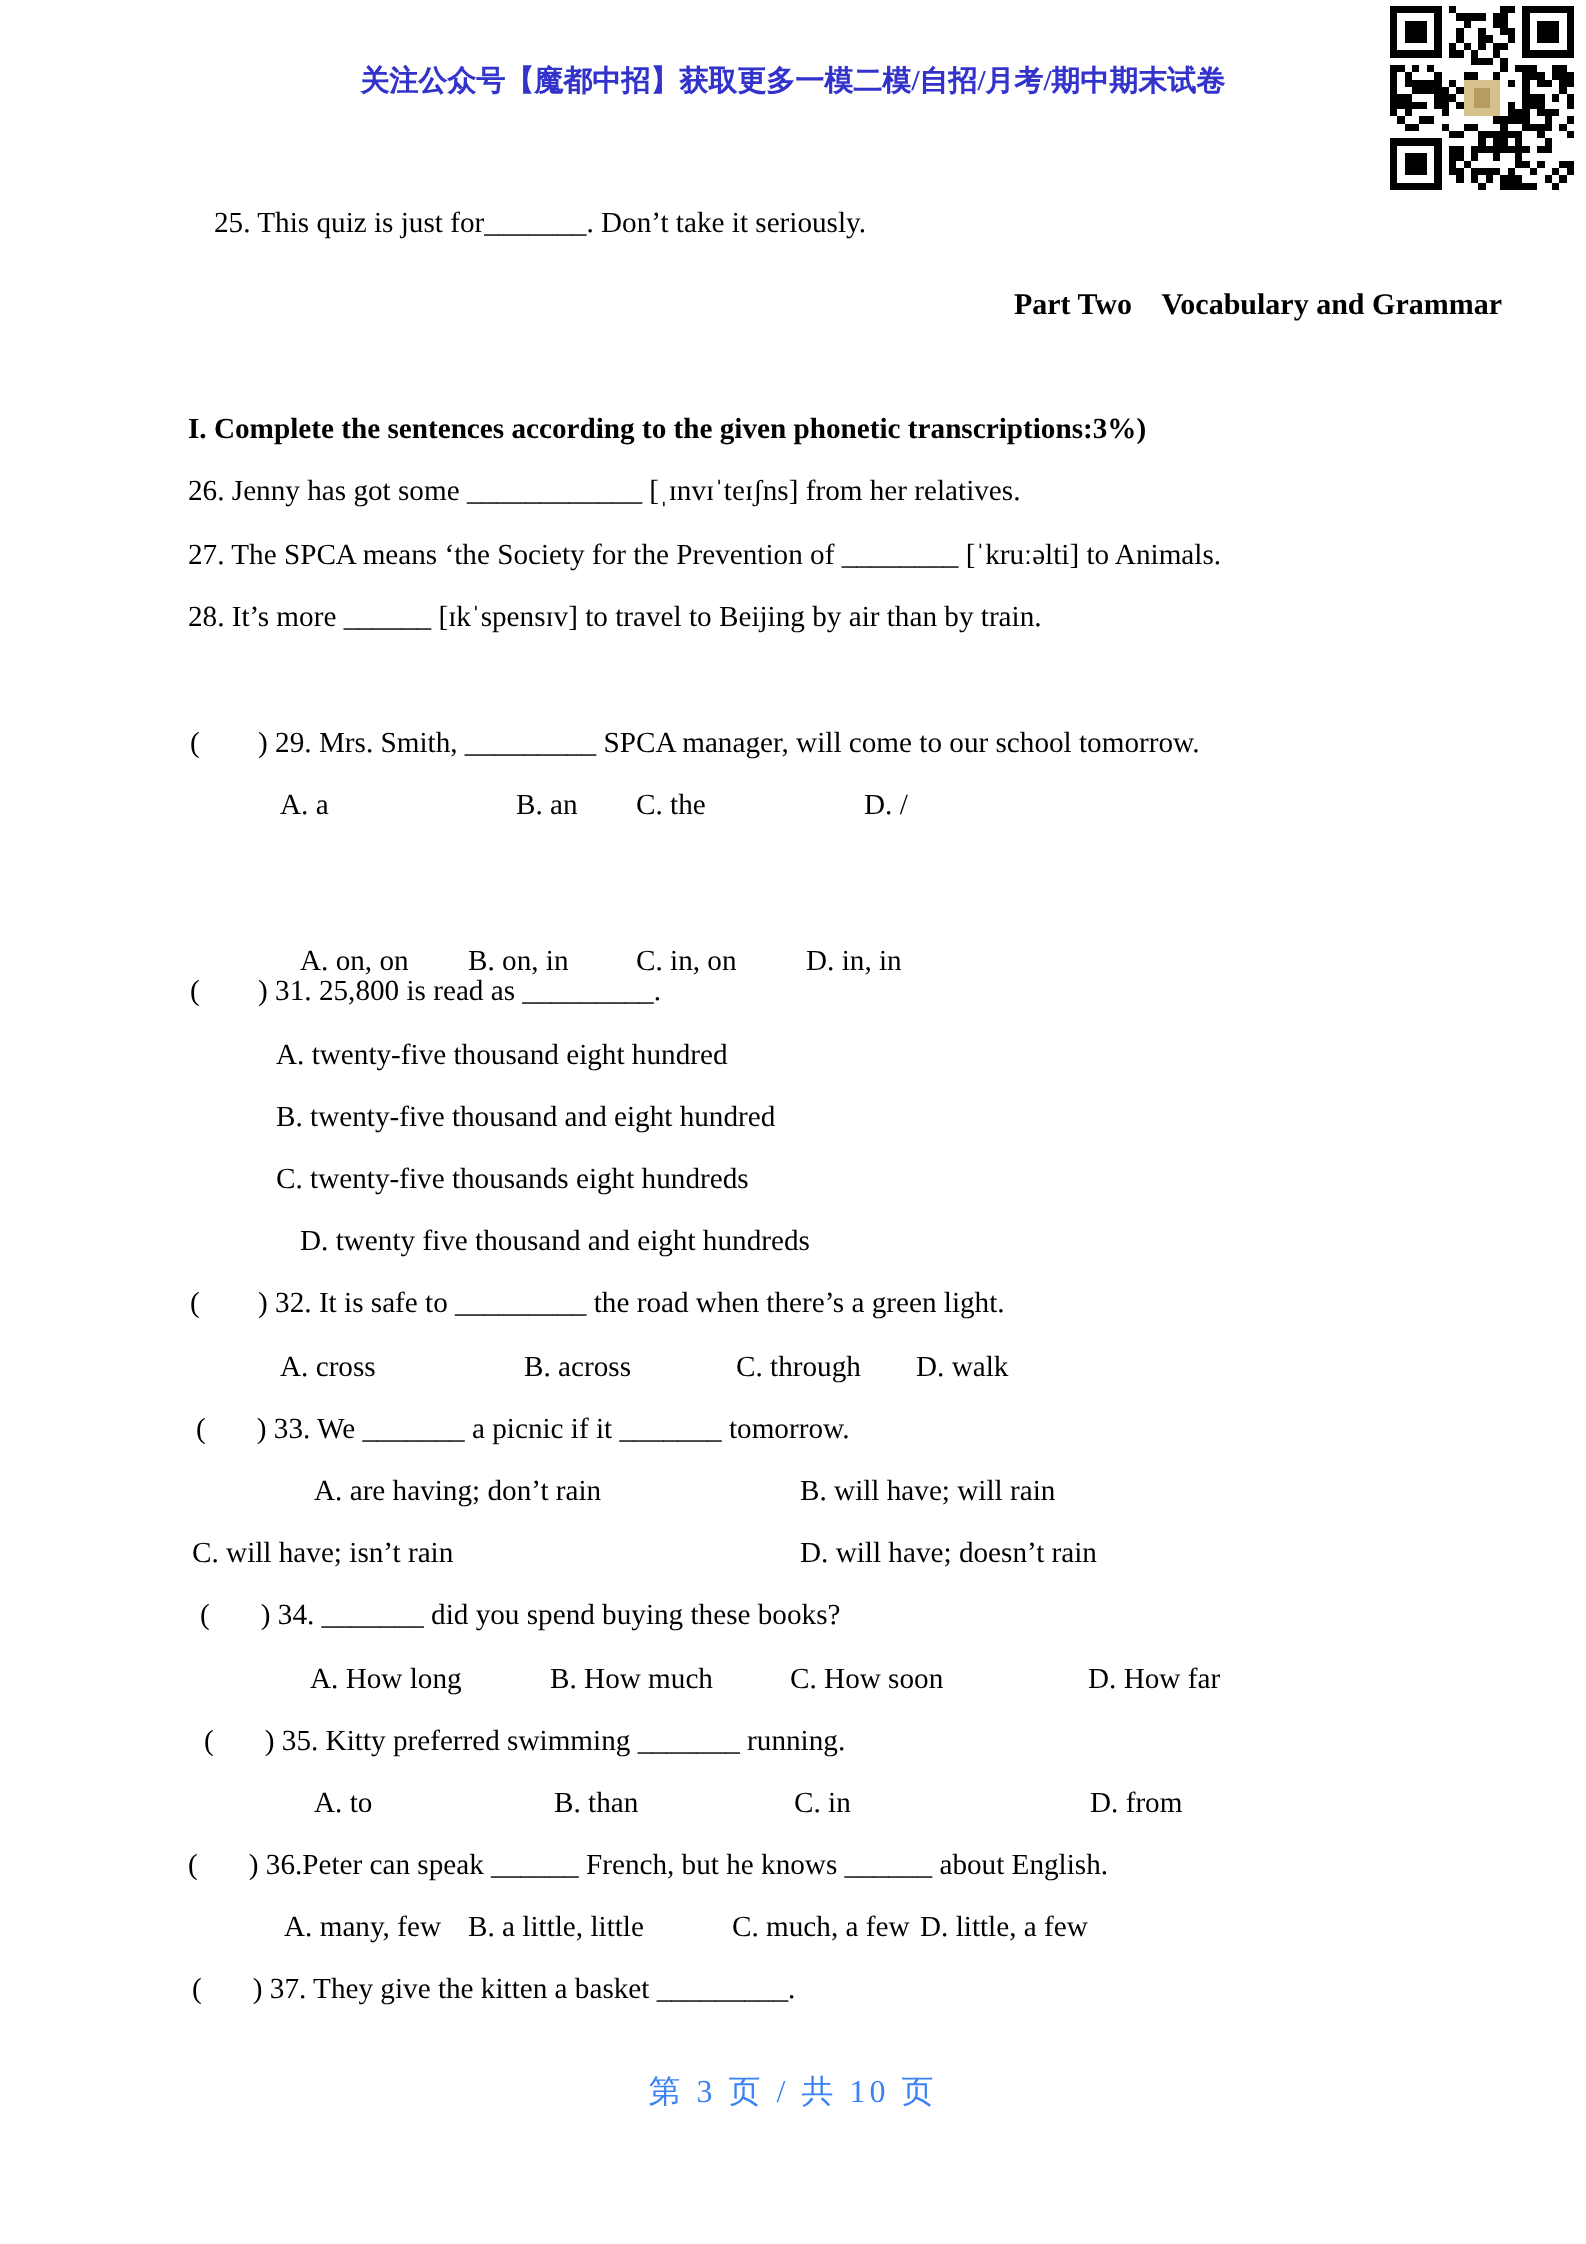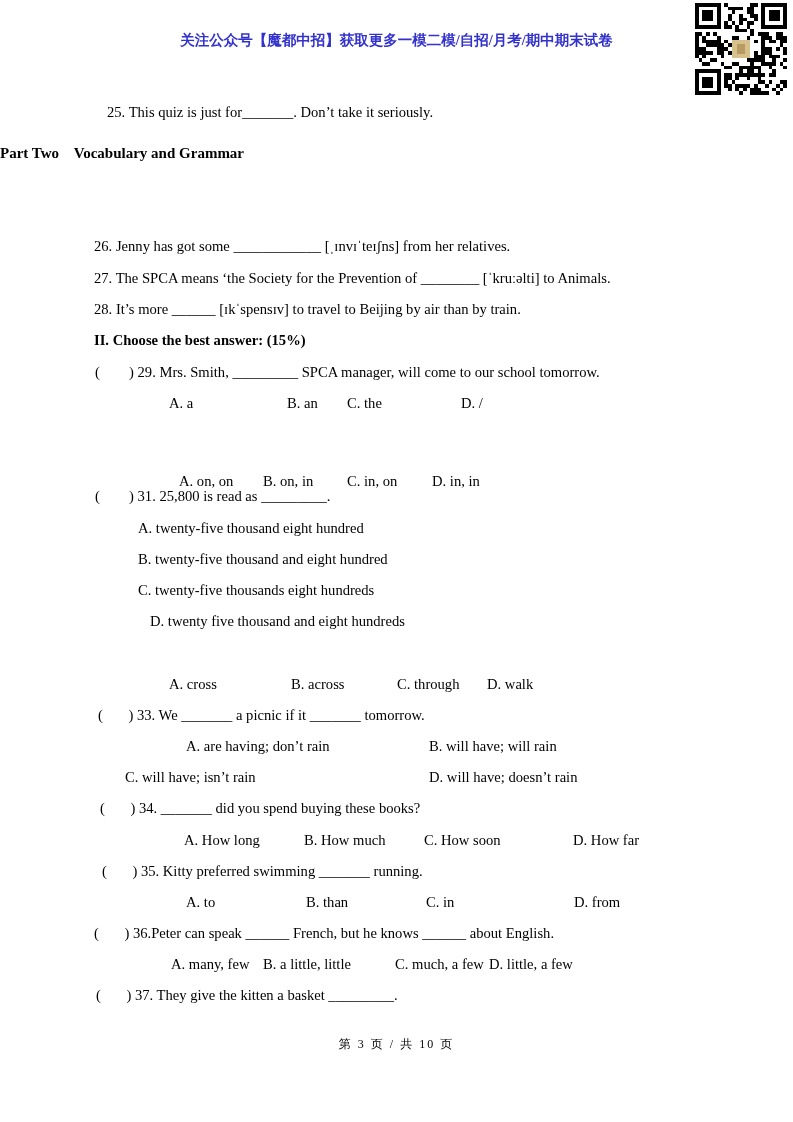--- a/index.html
+++ b/index.html
@@ -18,7 +18,7 @@
     line-height:19px;
   }
   .bold{font-weight:bold;}
-  .centered{left:0;width:751px;text-align:left;}
+  .centered{left:0;width:751px;text-align:right;}
   .opt-row{position:absolute;left:0;top:0;width:653px;height:20px;margin-left:29px;}
   .opt{
     position:absolute;

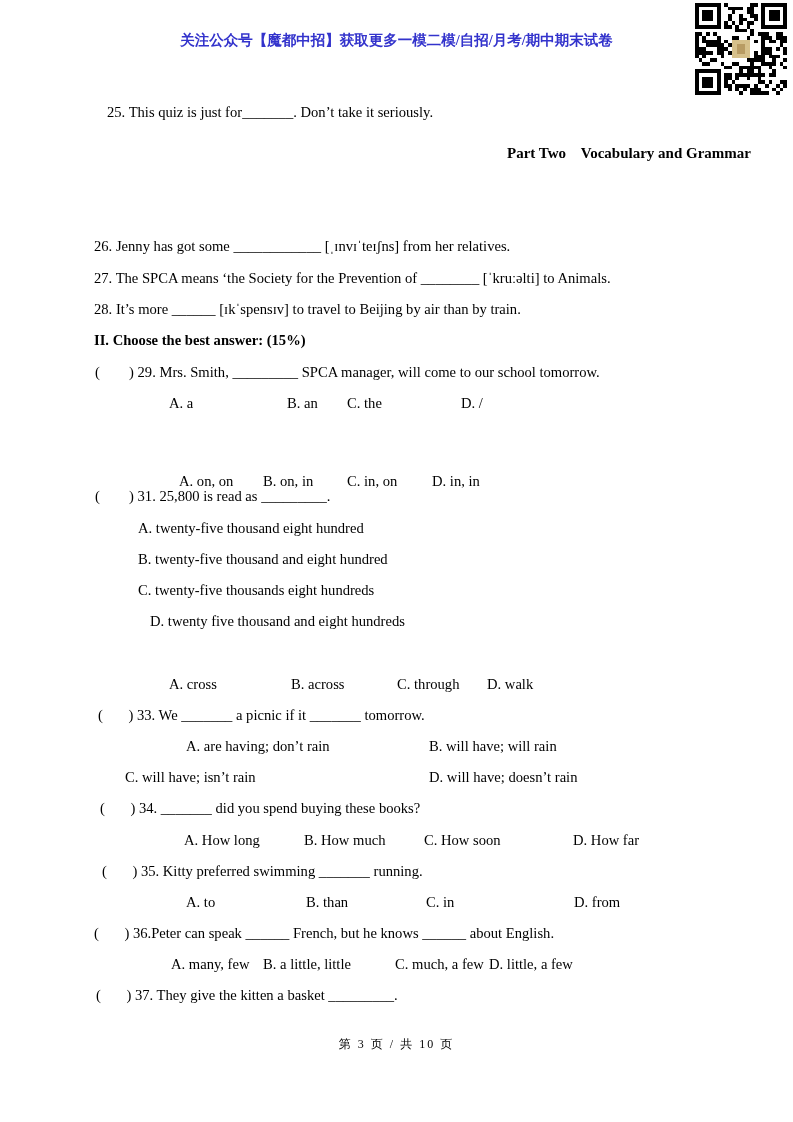--- a/index.html
+++ b/index.html
@@ -268,6 +268,7 @@
 
   <div class="line bold centered" style="top:144px;font-size:15px">Part Two    Vocabulary and Grammar</div>
 
+  <div class="line bold" style="left:94px;top:206px">I. Complete the sentences according to the given phonetic transcriptions:3%)</div>
   <div class="line" style="left:94px;top:237px">26. Jenny has got some ____________ [ˌɪnvɪˈteɪʃns] from her relatives.</div>
   <div class="line" style="left:94px;top:269px">27. The SPCA means ‘the Society for the Prevention of ________ [ˈkruːəlti] to Animals.</div>
   <div class="line" style="left:94px;top:300px">28. It’s more ______ [ɪkˈspensɪv] to travel to Beijing by air than by train.</div>

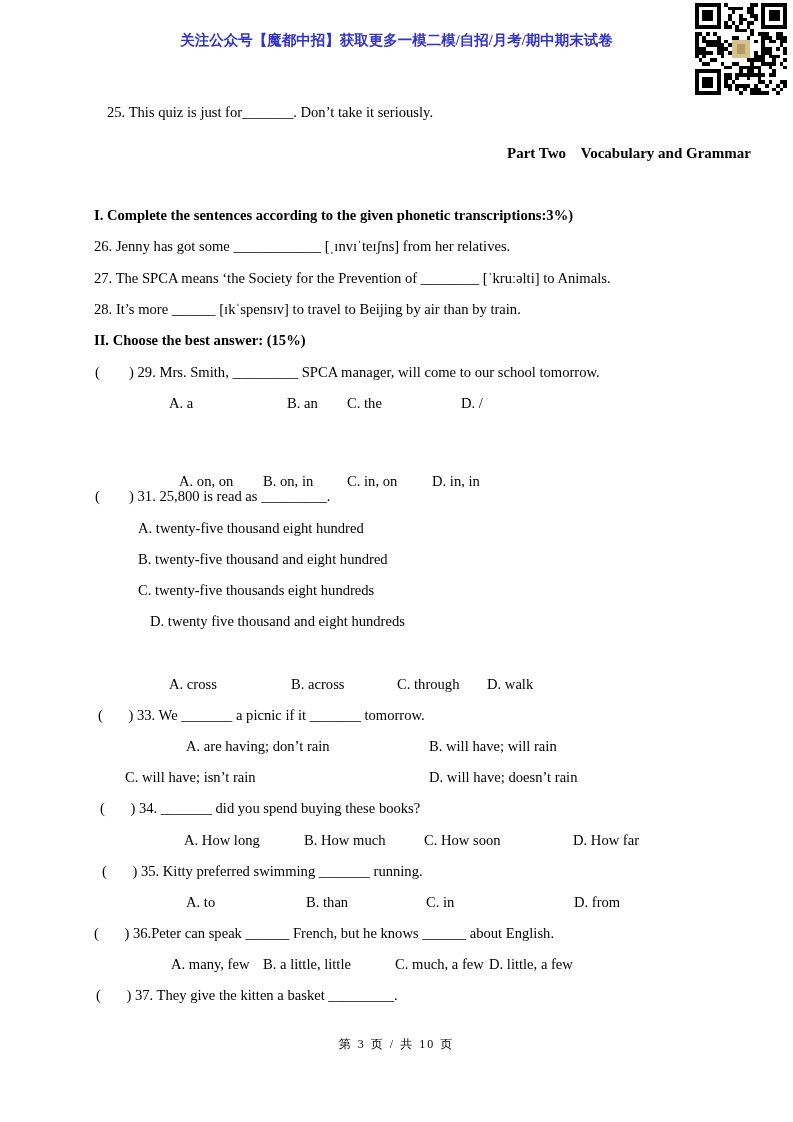--- a/index.html
+++ b/index.html
@@ -273,7 +273,6 @@
   <div class="line" style="left:94px;top:269px">27. The SPCA means ‘the Society for the Prevention of ________ [ˈkruːəlti] to Animals.</div>
   <div class="line" style="left:94px;top:300px">28. It’s more ______ [ɪkˈspensɪv] to travel to Beijing by air than by train.</div>
 
-  <div class="line bold" style="left:94px;top:331px">II. Choose the best answer: (15%)</div>
 
   <div class="line" style="left:95px;top:363px">(        ) 29. Mrs. Smith, _________ SPCA manager, will come to our school tomorrow.</div>
   <div class="opt-row" style="top:394px">

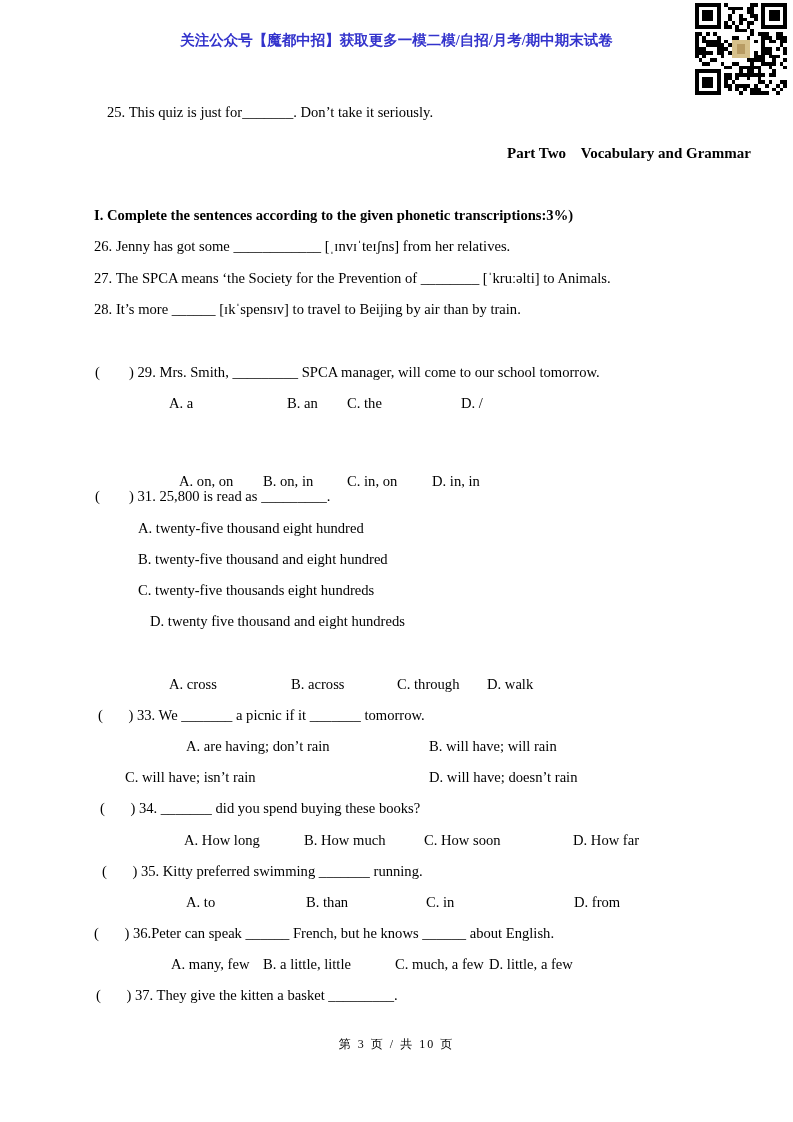--- a/index.html
+++ b/index.html
@@ -19,7 +19,7 @@
   }
   .bold{font-weight:bold;}
   .centered{left:0;width:751px;text-align:right;}
-  .opt-row{position:absolute;left:0;top:0;width:653px;height:20px;margin-left:29px;}
+  .opt-row{position:absolute;left:0;top:0;width:653px;height:20px;}
   .opt{
     position:absolute;
     white-space:pre;

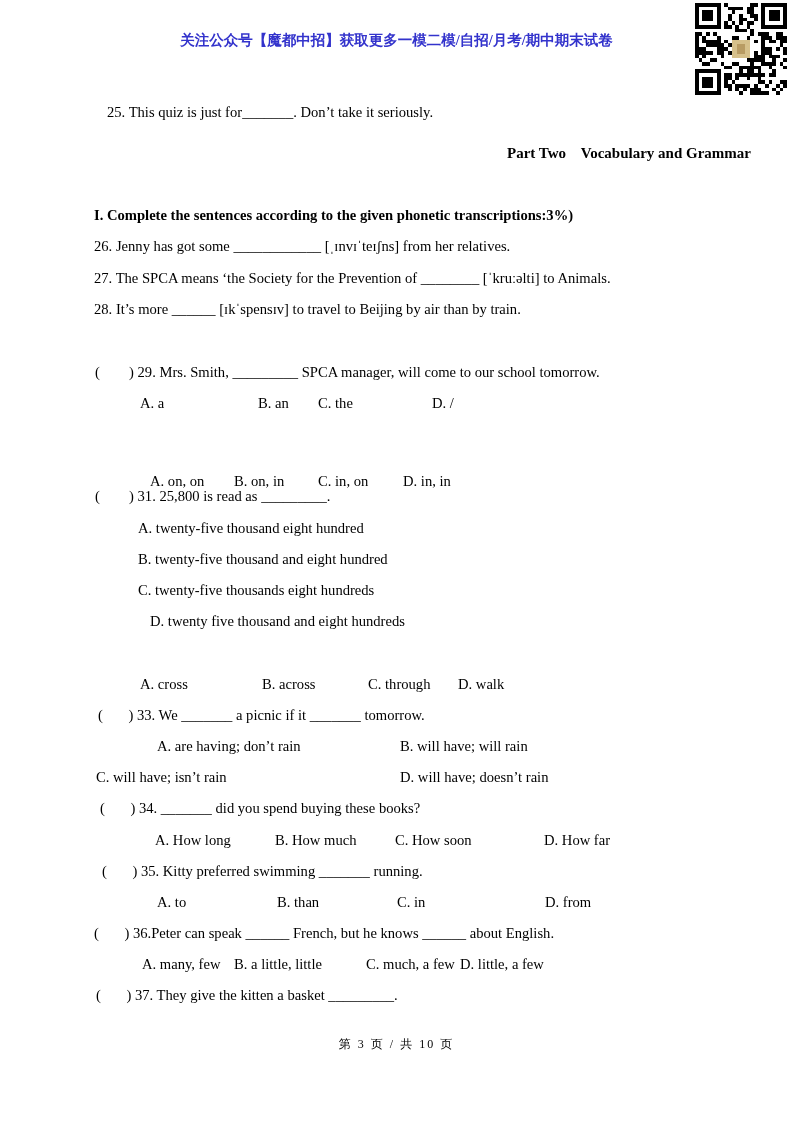--- a/index.html
+++ b/index.html
@@ -295,6 +295,7 @@
   <div class="line" style="left:138px;top:581px">C. twenty-five thousands eight hundreds</div>
   <div class="line" style="left:150px;top:612px">D. twenty five thousand and eight hundreds</div>
 
+  <div class="line" style="left:95px;top:643px">(        ) 32. It is safe to _________ the road when there’s a green light.</div>
   <div class="opt-row" style="top:675px">
     <span class="opt" style="left:140px">A. cross</span>
     <span class="opt" style="left:262px">B. across</span>

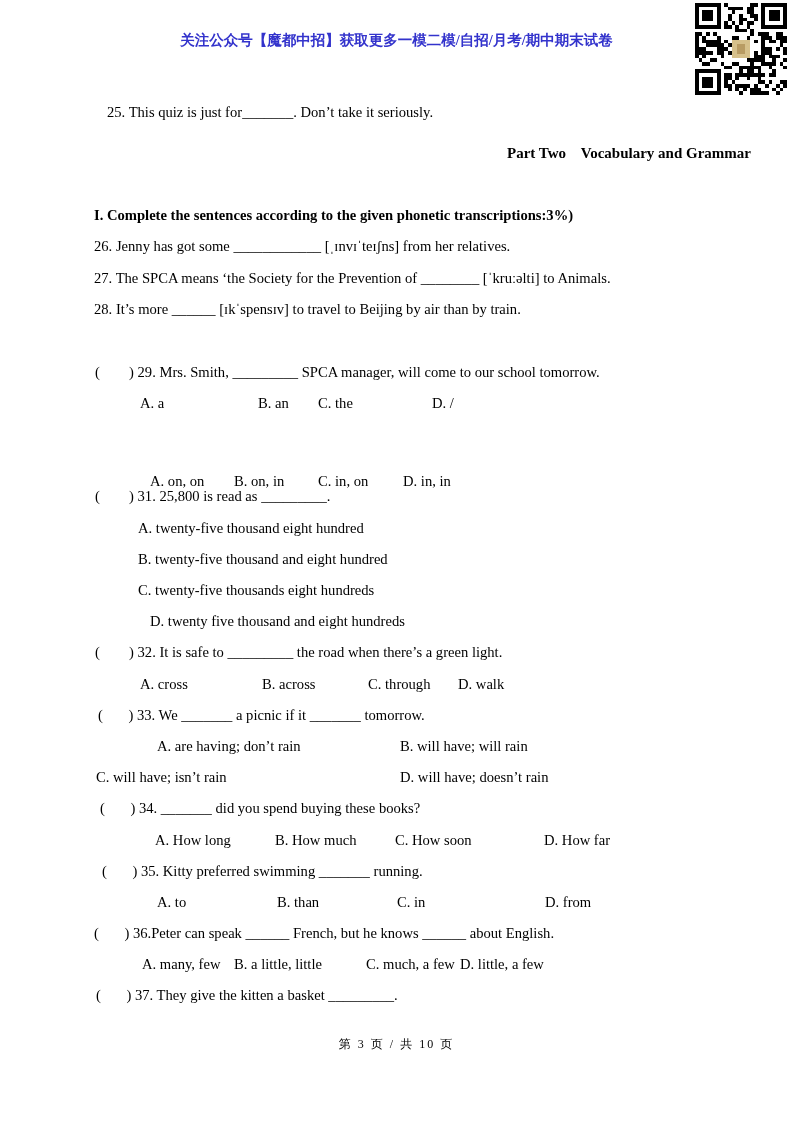--- a/index.html
+++ b/index.html
@@ -42,9 +42,9 @@
     position:absolute;
     top:1036px;left:0;width:793px;
     text-align:center;
-    font-size:12px;
+    font-size:16px;
     letter-spacing:2px;
-    color:#000000;
+    color:#3b82f6;
   }
 </style>
 </head>

